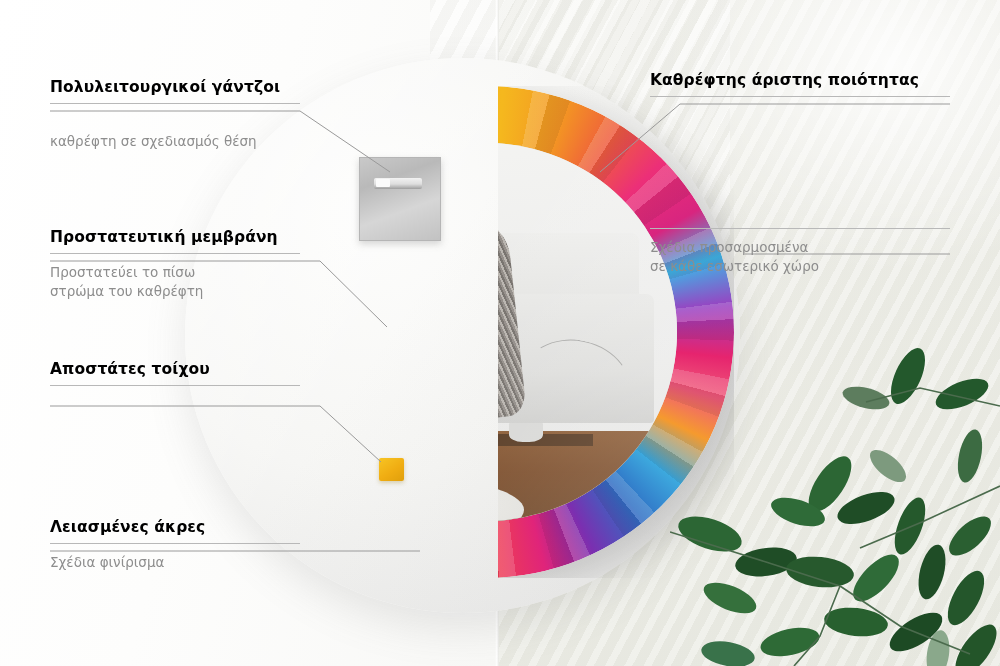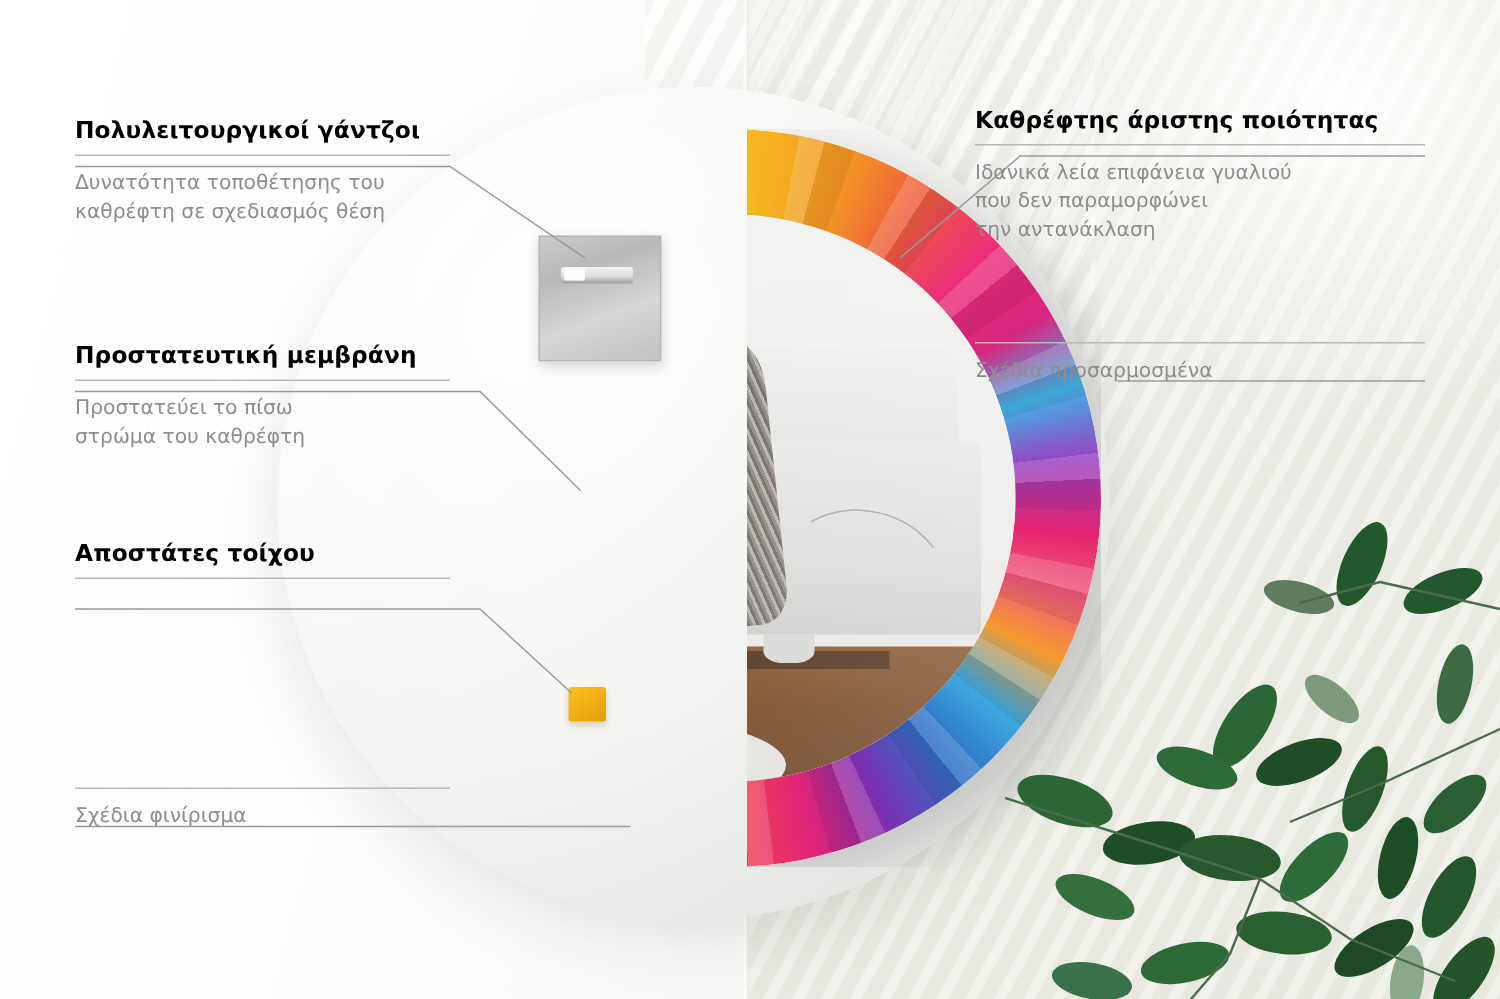--- a/index.html
+++ b/index.html
@@ -284,7 +284,7 @@
     <h3>Πολυλειτουργικοί γάντζοι</h3>
     <div class="rule"></div>
     <p>
-      <span>Δυνατότητα τοποθέτησης του</span><br>
+      <br>
       <span>καθρέφτη σε σχεδιασμός θέση</span>
     </p>
   </div>

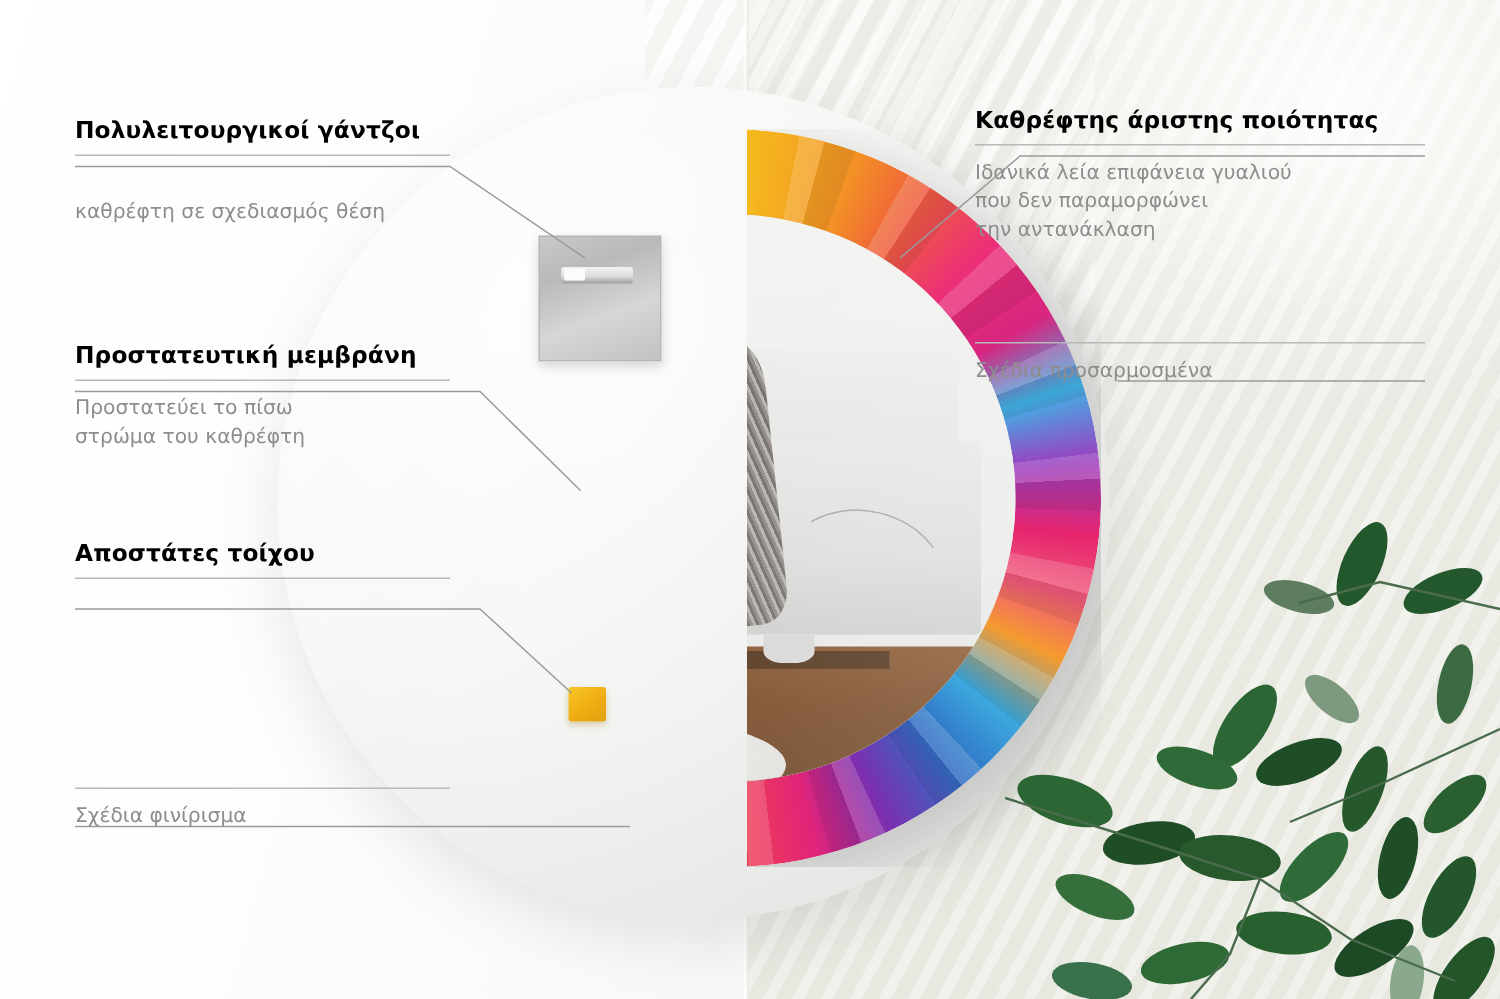--- a/index.html
+++ b/index.html
@@ -313,11 +313,6 @@
   <div class="callout right-callout" style="left:650px; top:71px; width:300px;">
     <h3>Καθρέφτης άριστης ποιότητας</h3>
     <div class="rule"></div>
-    <p>
-      <span>Ιδανικά λεία επιφάνεια γυαλιού</span><br>
-      <span>που δεν παραμορφώνει</span><br>
-      <span>την αντανάκλαση</span>
-    </p>
   </div>
 
   <div class="callout right-callout" style="left:650px; top:221px; width:300px;">

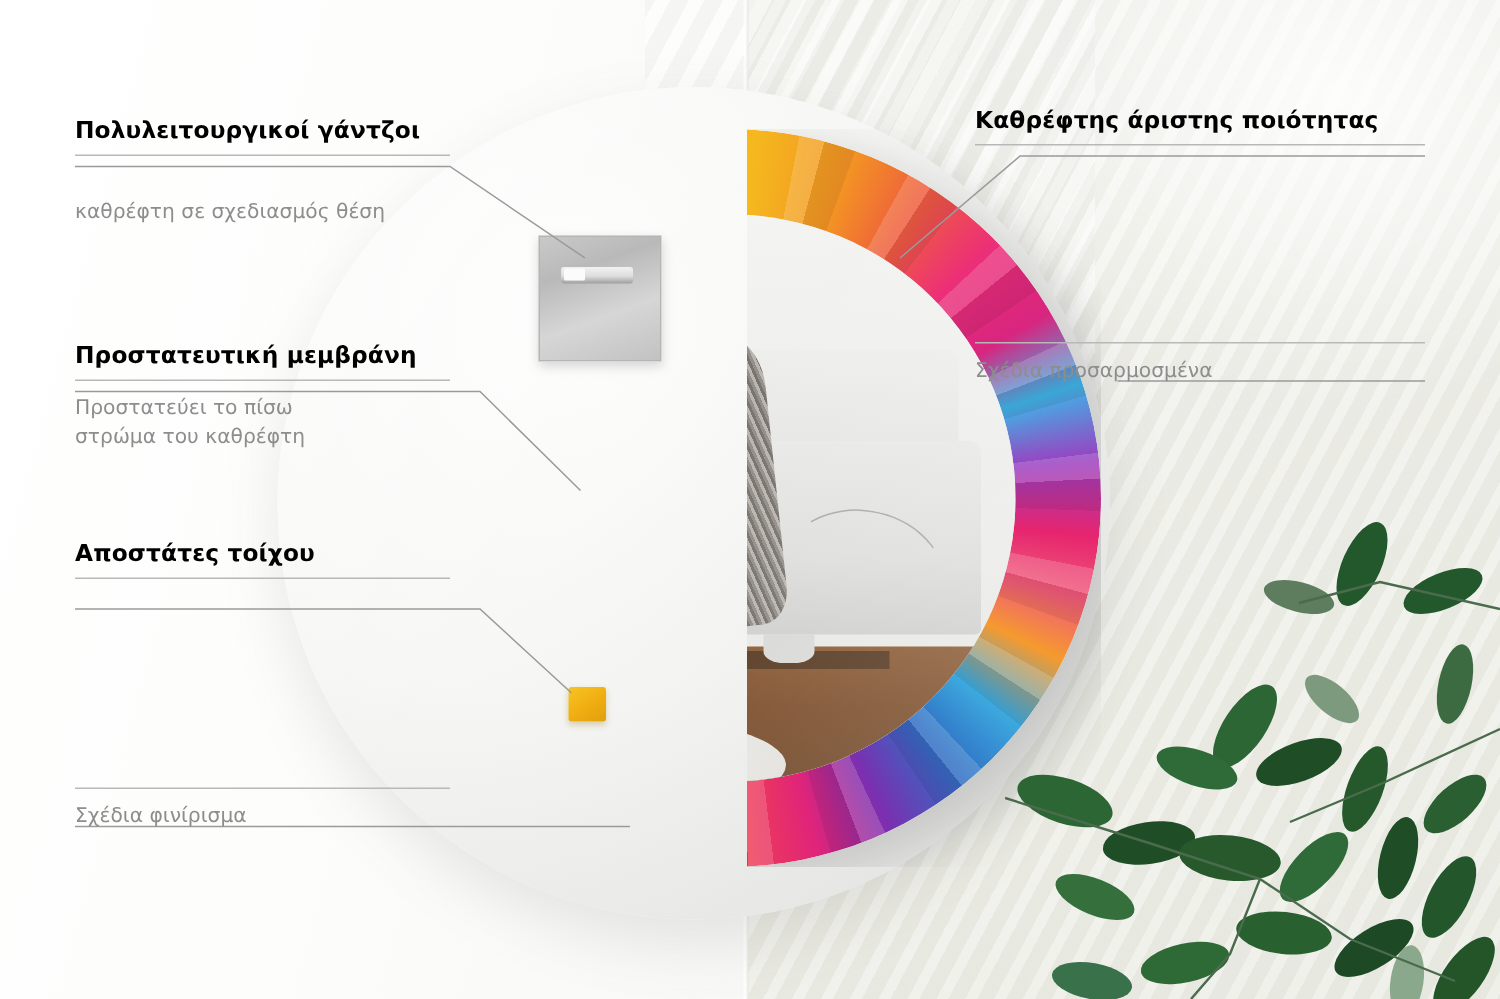--- a/index.html
+++ b/index.html
@@ -319,6 +319,7 @@
     <div class="rule"></div>
     <p>
       <span>Σχέδια προσαρμοσμένα</span><br>
+      <span>σε κάθε εσωτερικό χώρο</span>
     </p>
   </div>
 

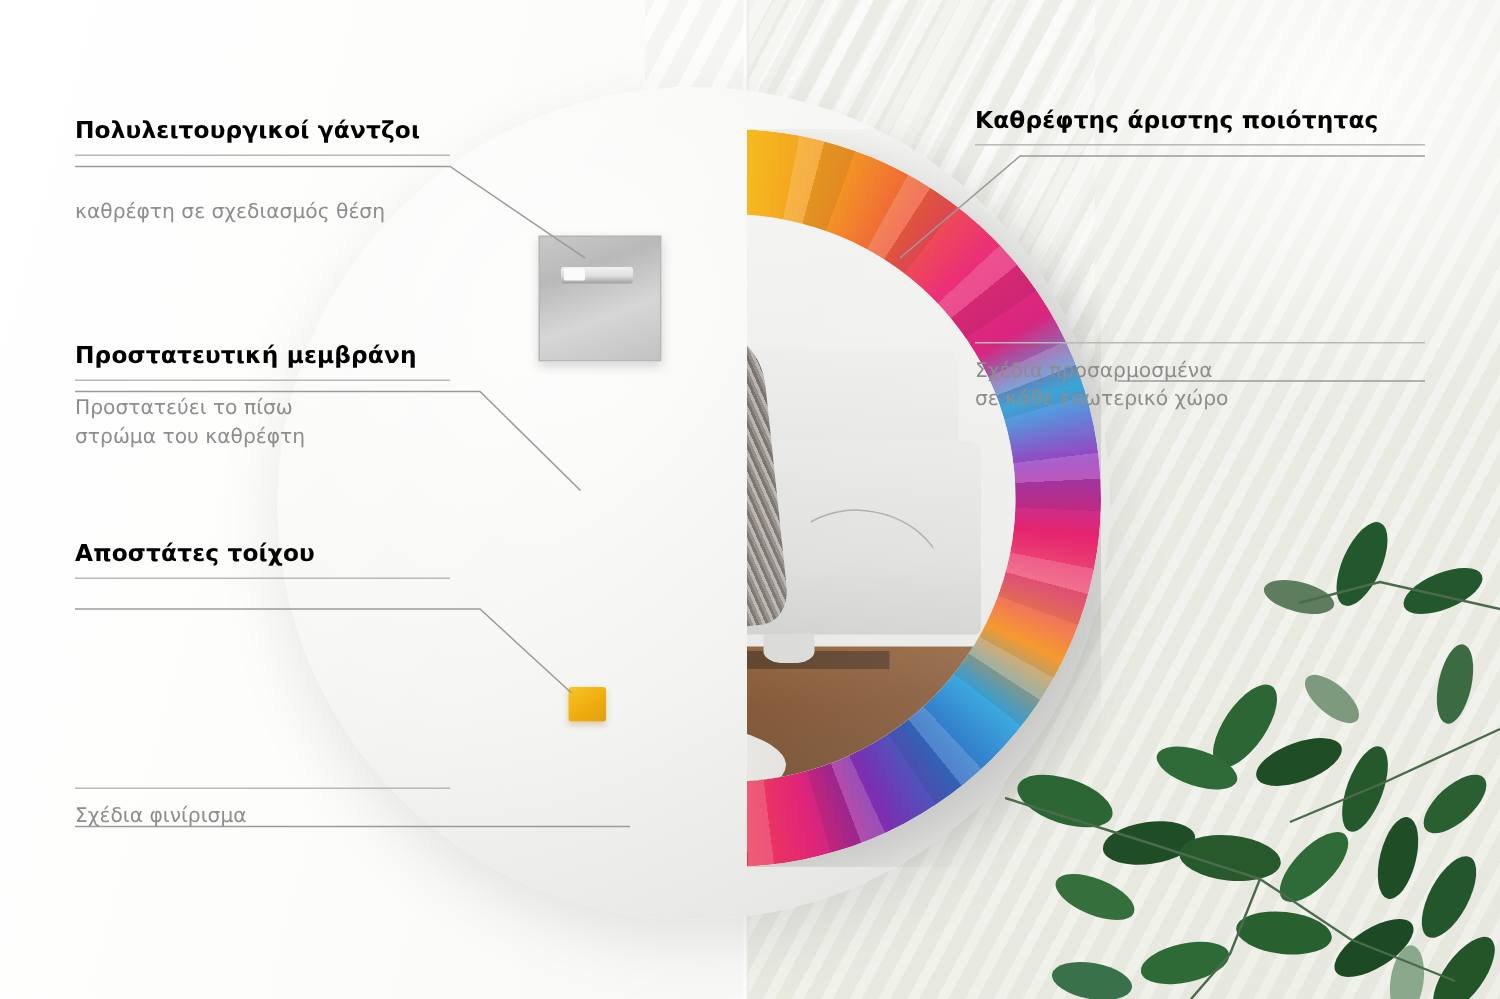--- a/index.html
+++ b/index.html
@@ -304,6 +304,7 @@
   </div>
 
   <div class="callout left-callout" style="left:50px; top:518px; width:250px;">
+    <h3>Λειασμένες άκρες</h3>
     <div class="rule"></div>
     <p>
       <span>Σχέδια φινίρισμα</span>

